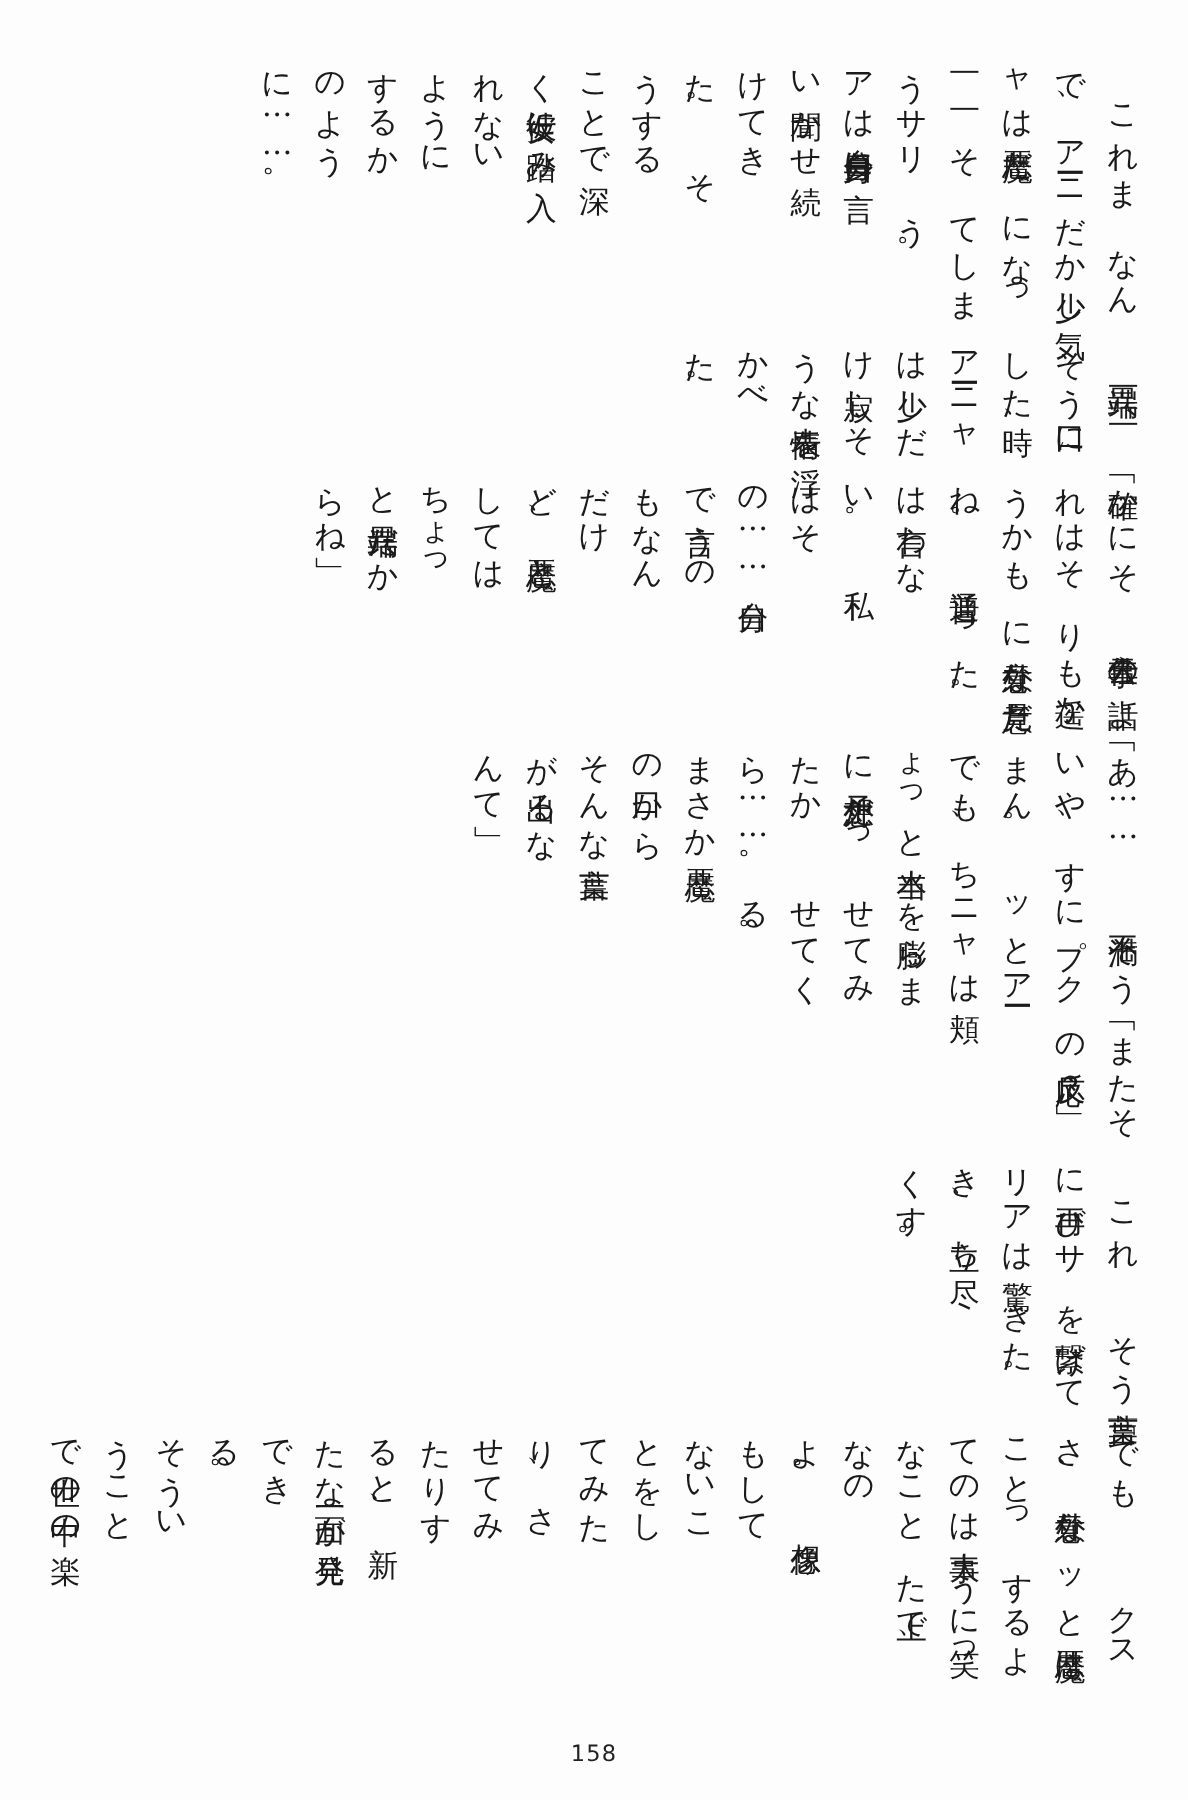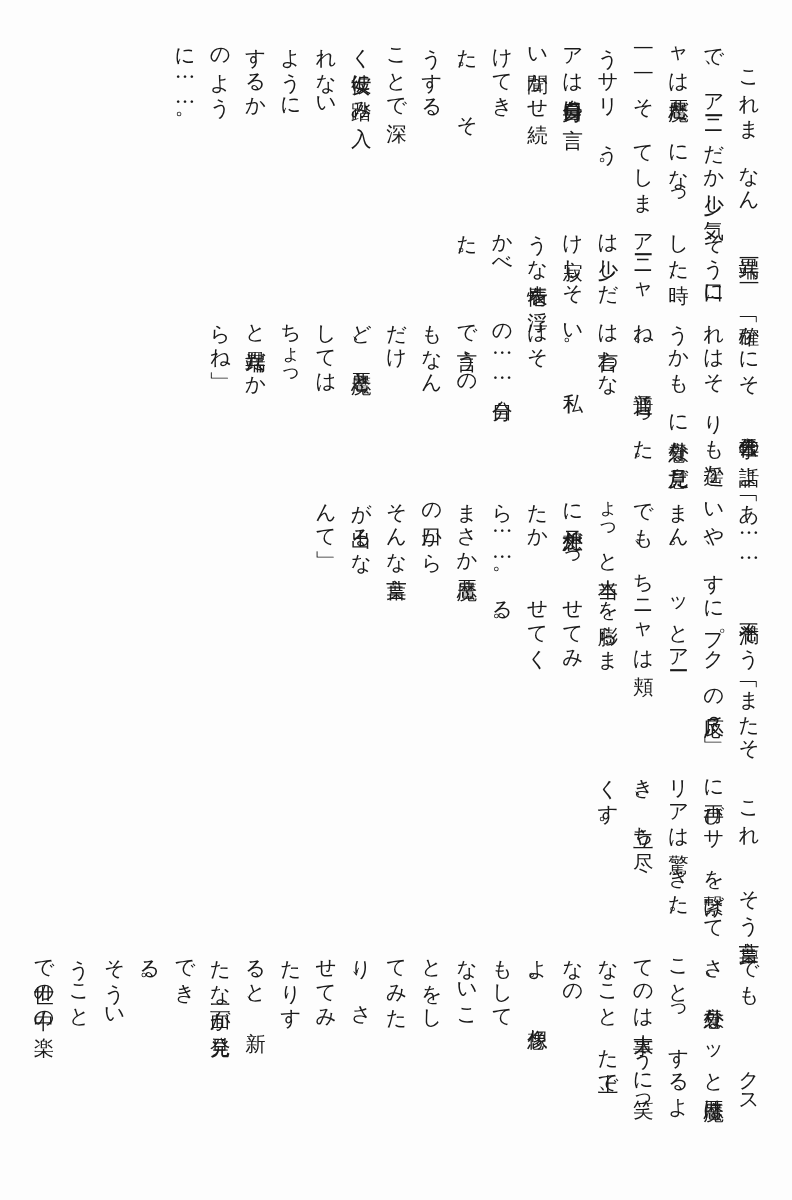--- a/index.html
+++ b/index.html
@@ -80,6 +80,7 @@
     <p class="para">　なんだか少し気になってしまう。</p>
     <p class="para">　これまで、アーニャは悪魔だ——そうサリアは自分自身に言い聞かせ続けてきた。　そうすることで深く彼女に踏み入れないようにするかのように……。</p>
   </div>
+  <div id="page-number">158</div>
 </div>
 
 </body></html>

